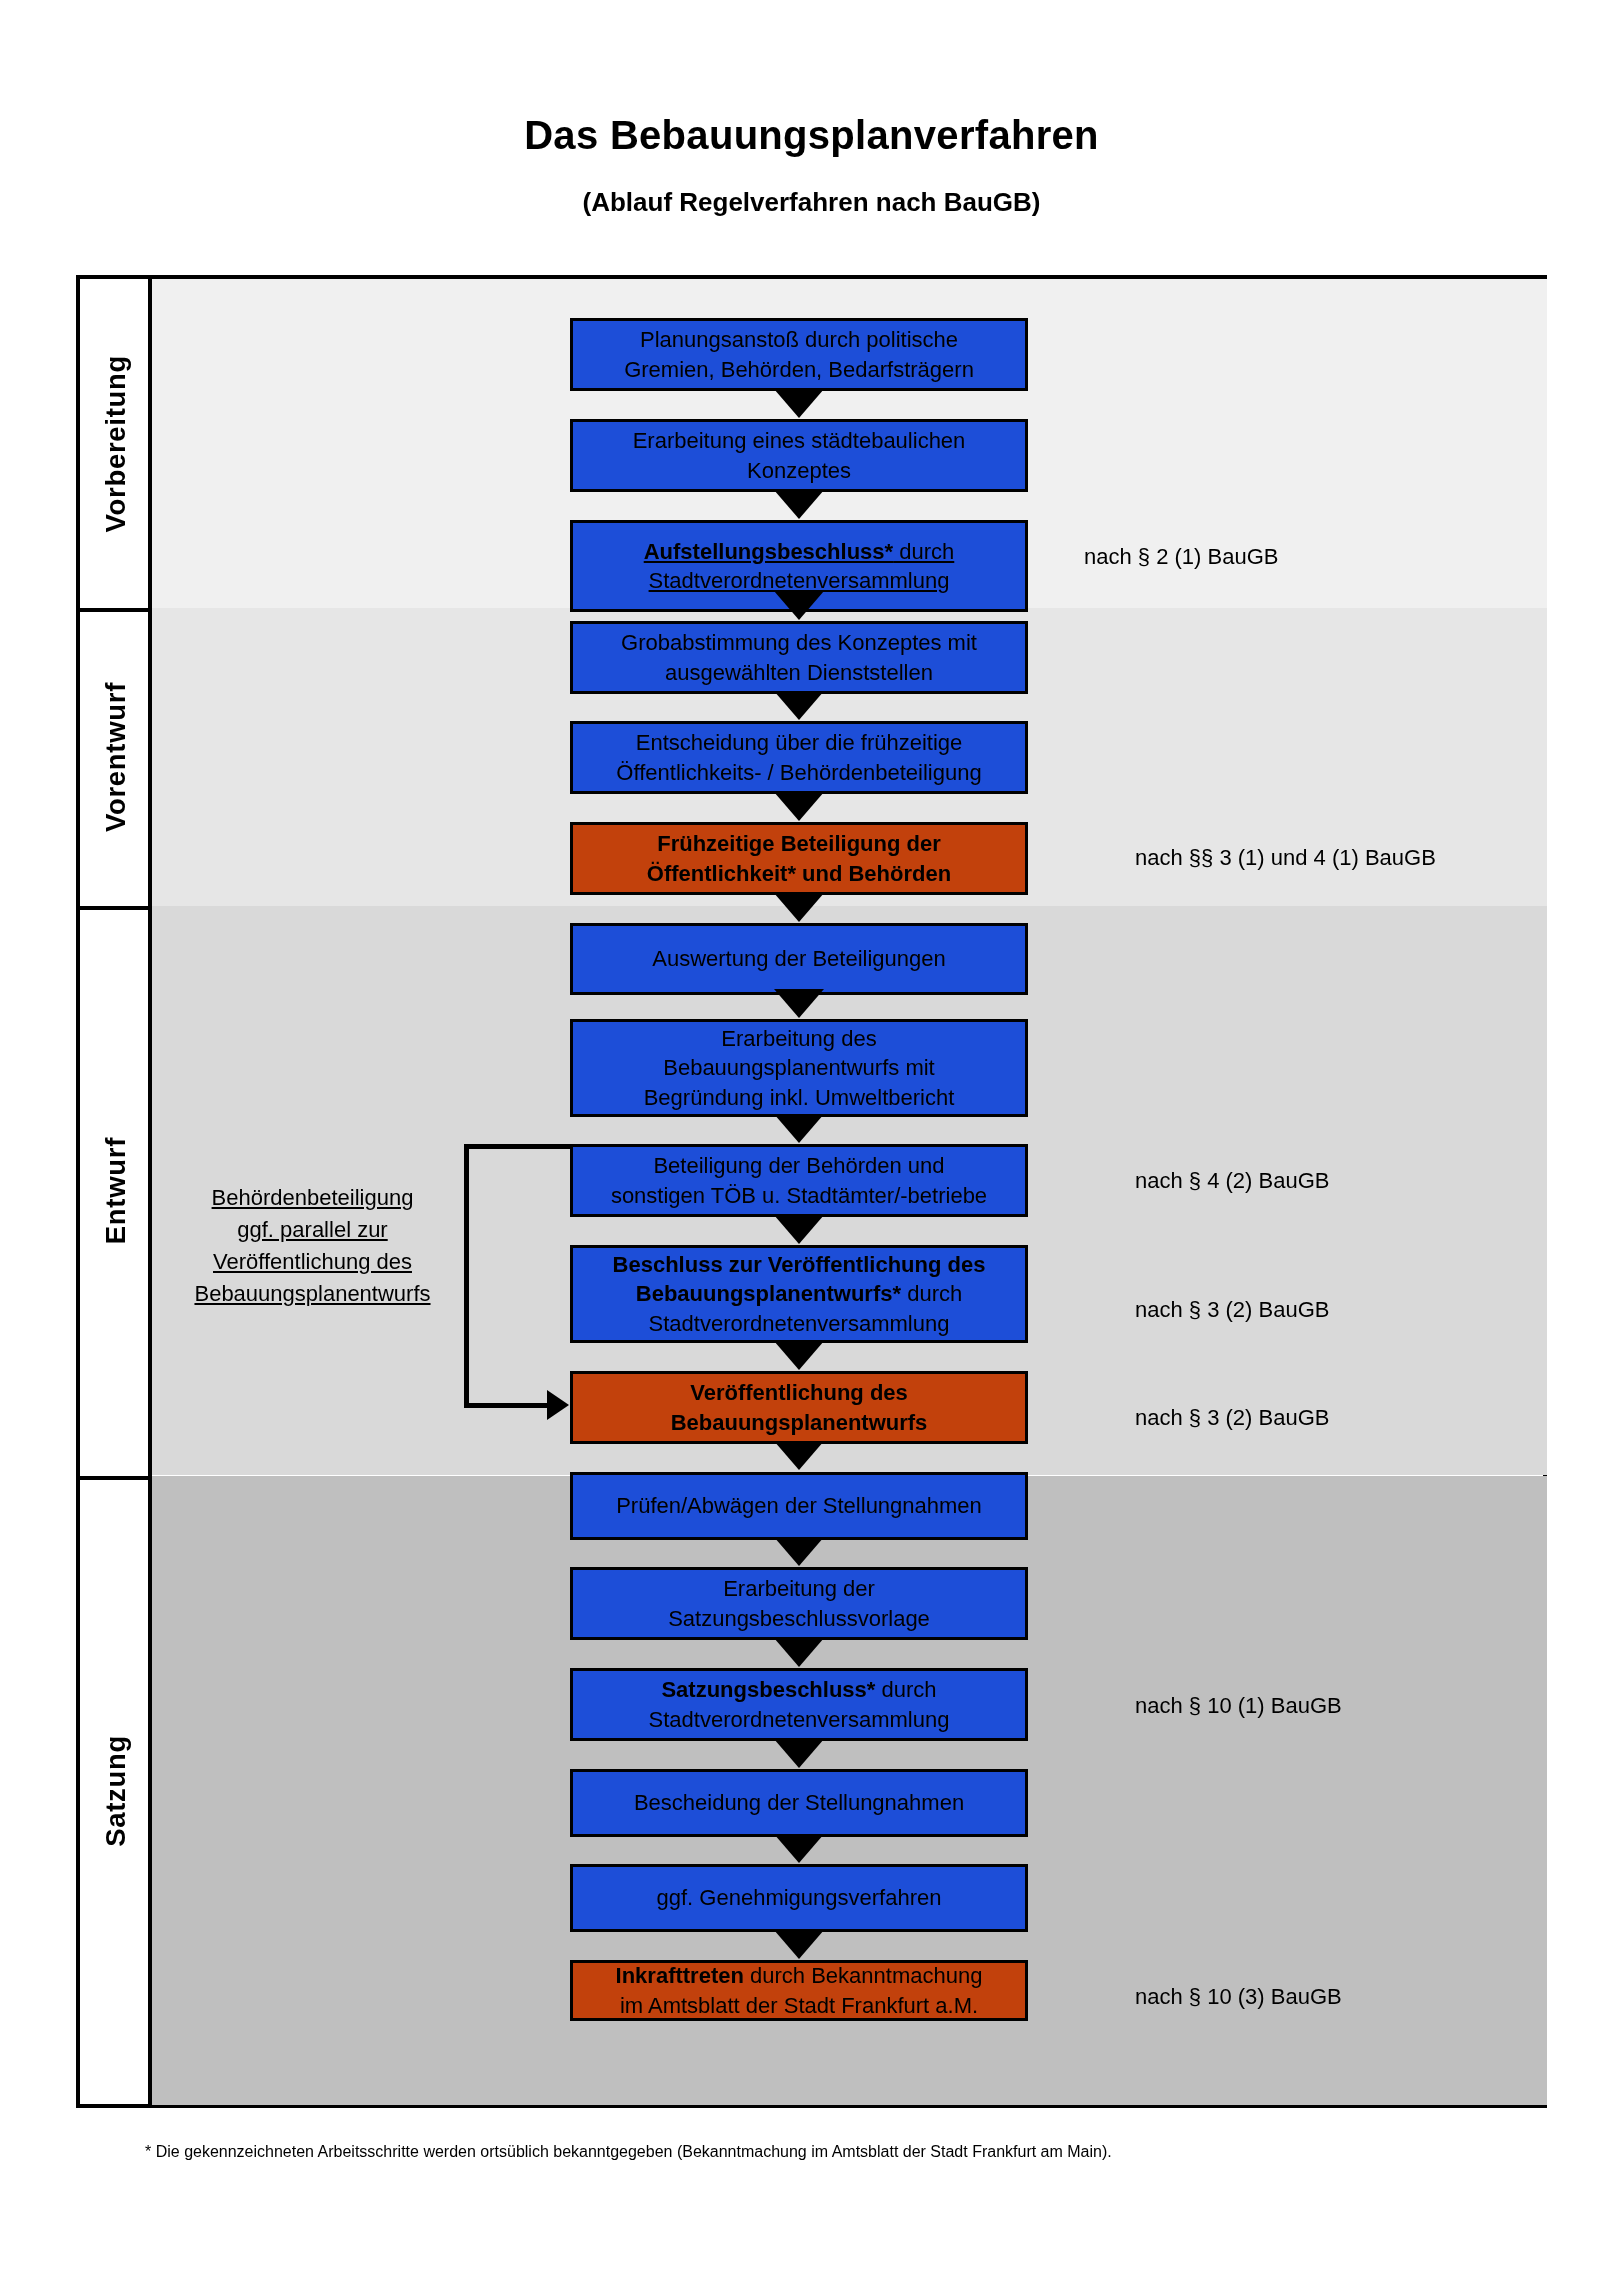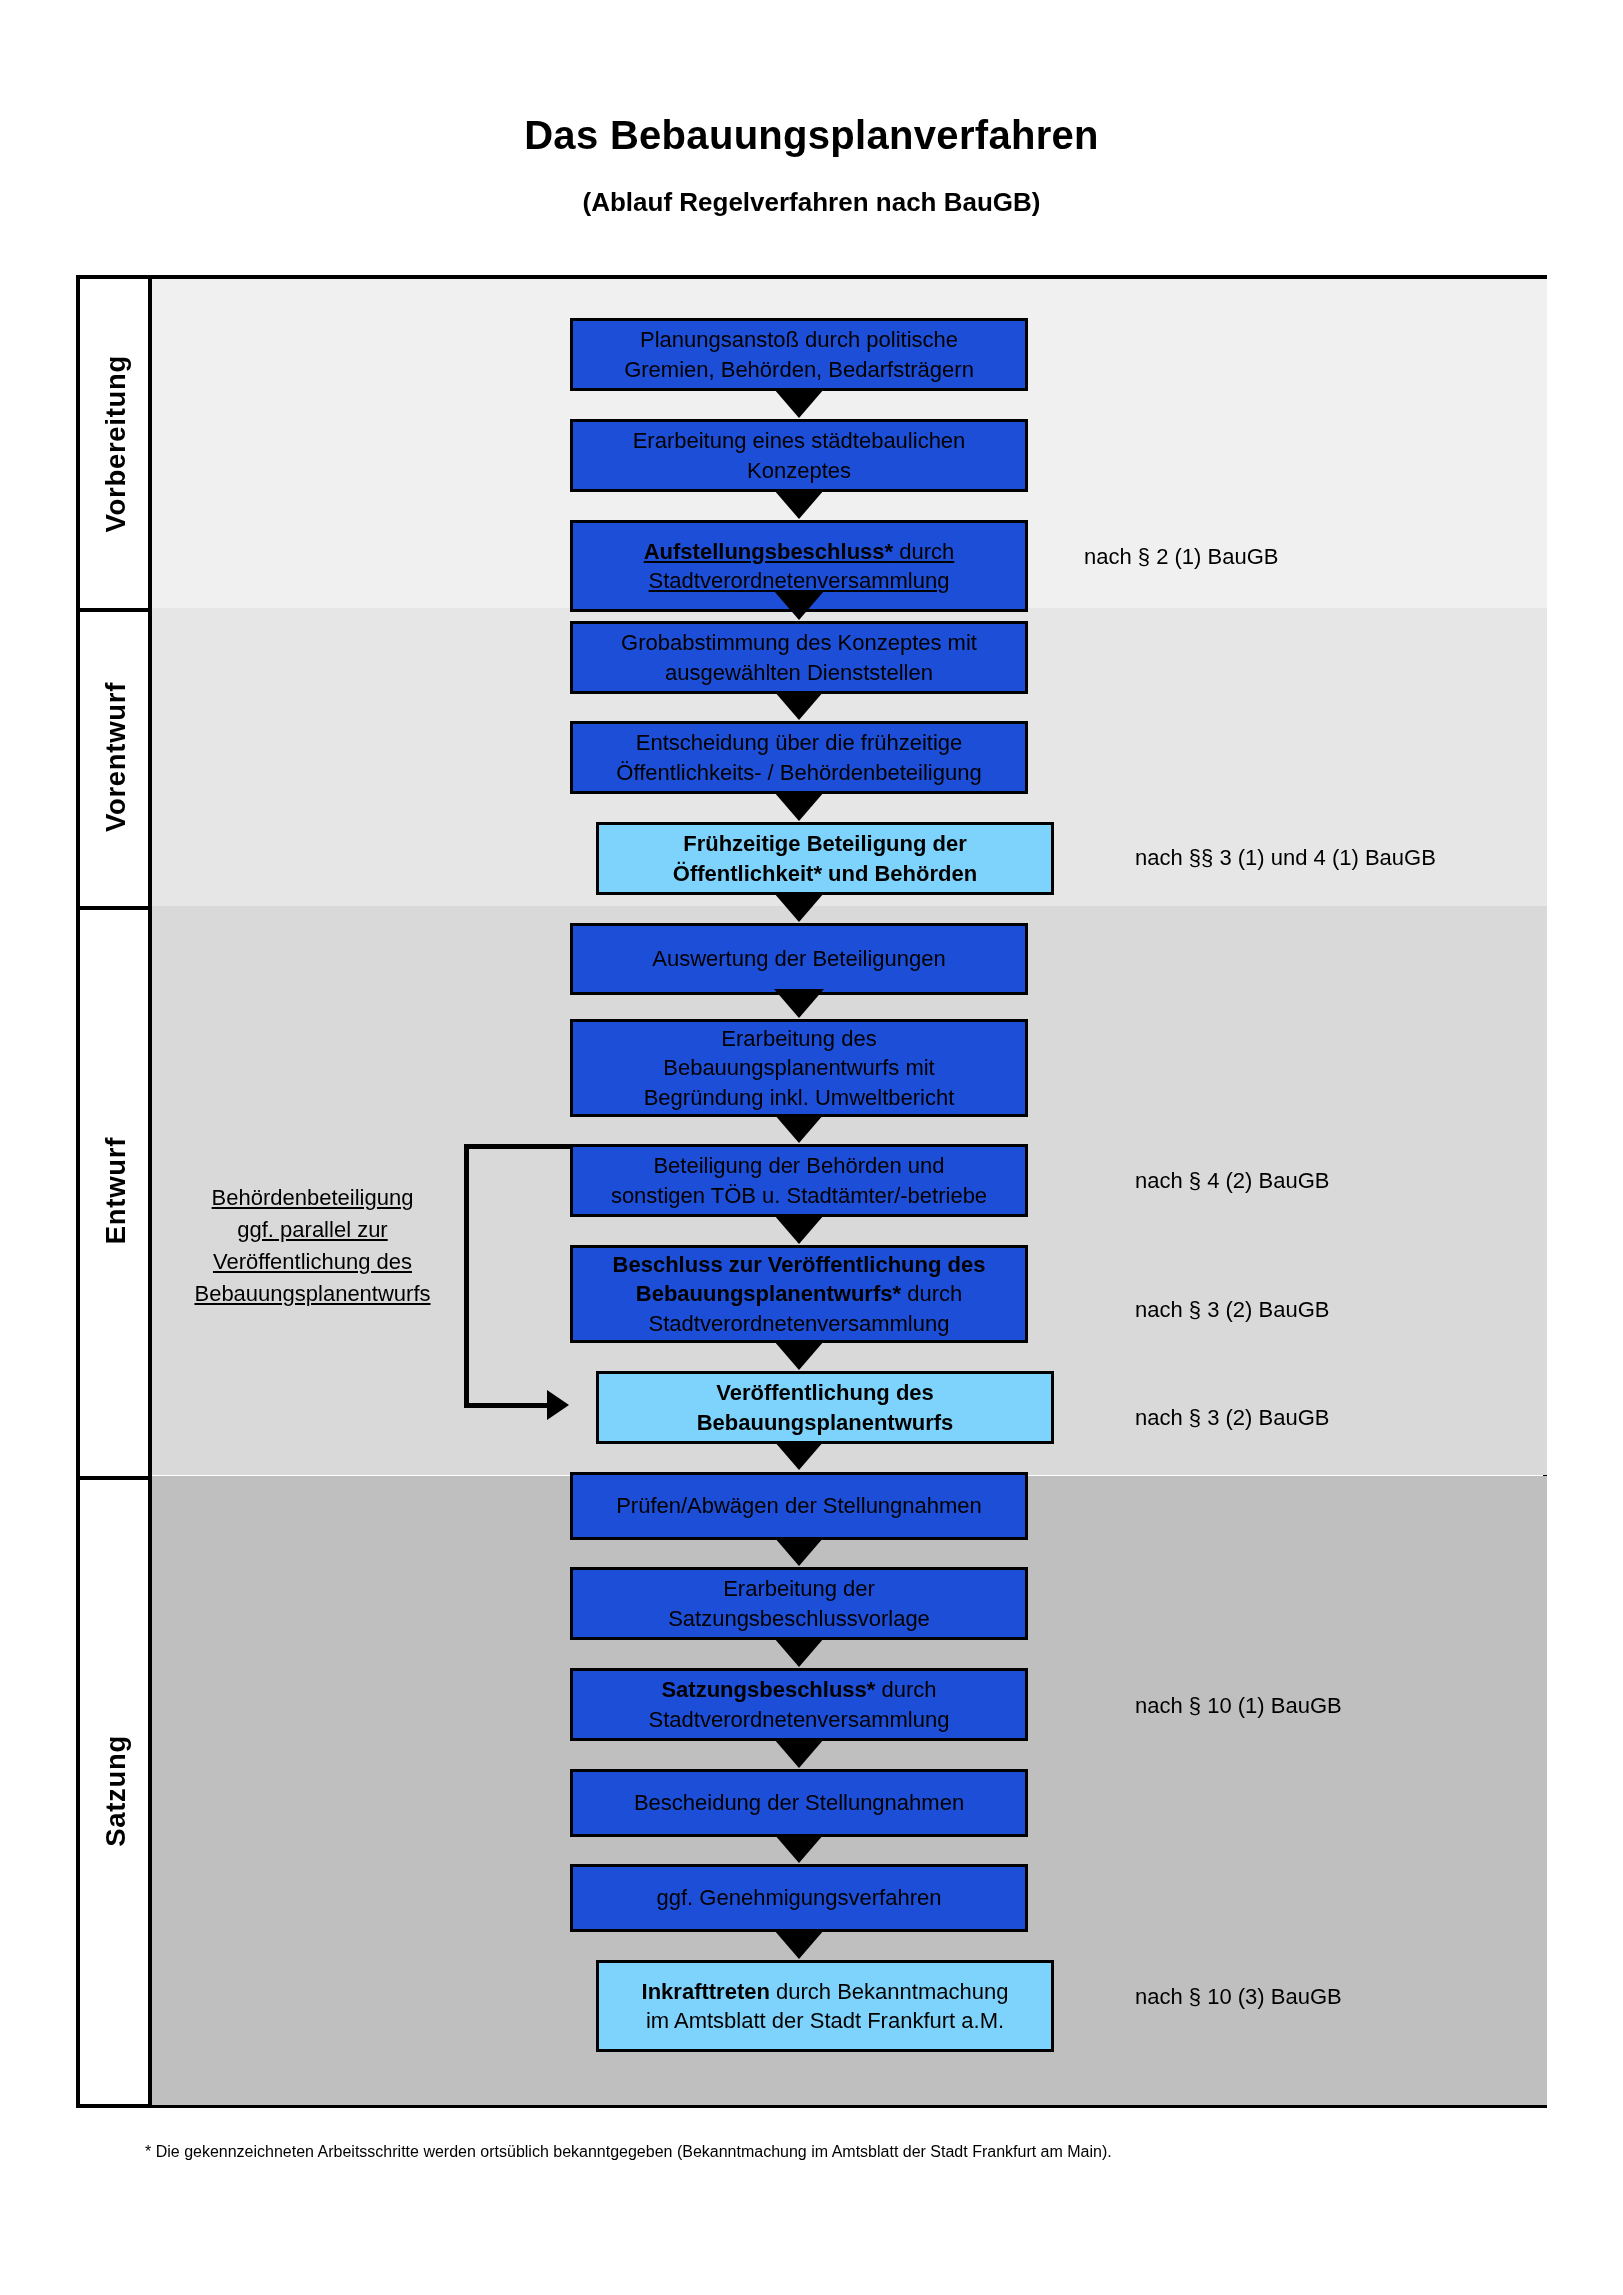--- a/index.html
+++ b/index.html
@@ -72,7 +72,7 @@
     line-height:1.32;
     padding:3.9px 7.9px;
   }
-  .flow-box.blue{background:#7dd3fc;margin-left:26px;}
+  .flow-box.blue{background:#c2410c;}
   .flow-box .b{font-weight:bold;}
 
   

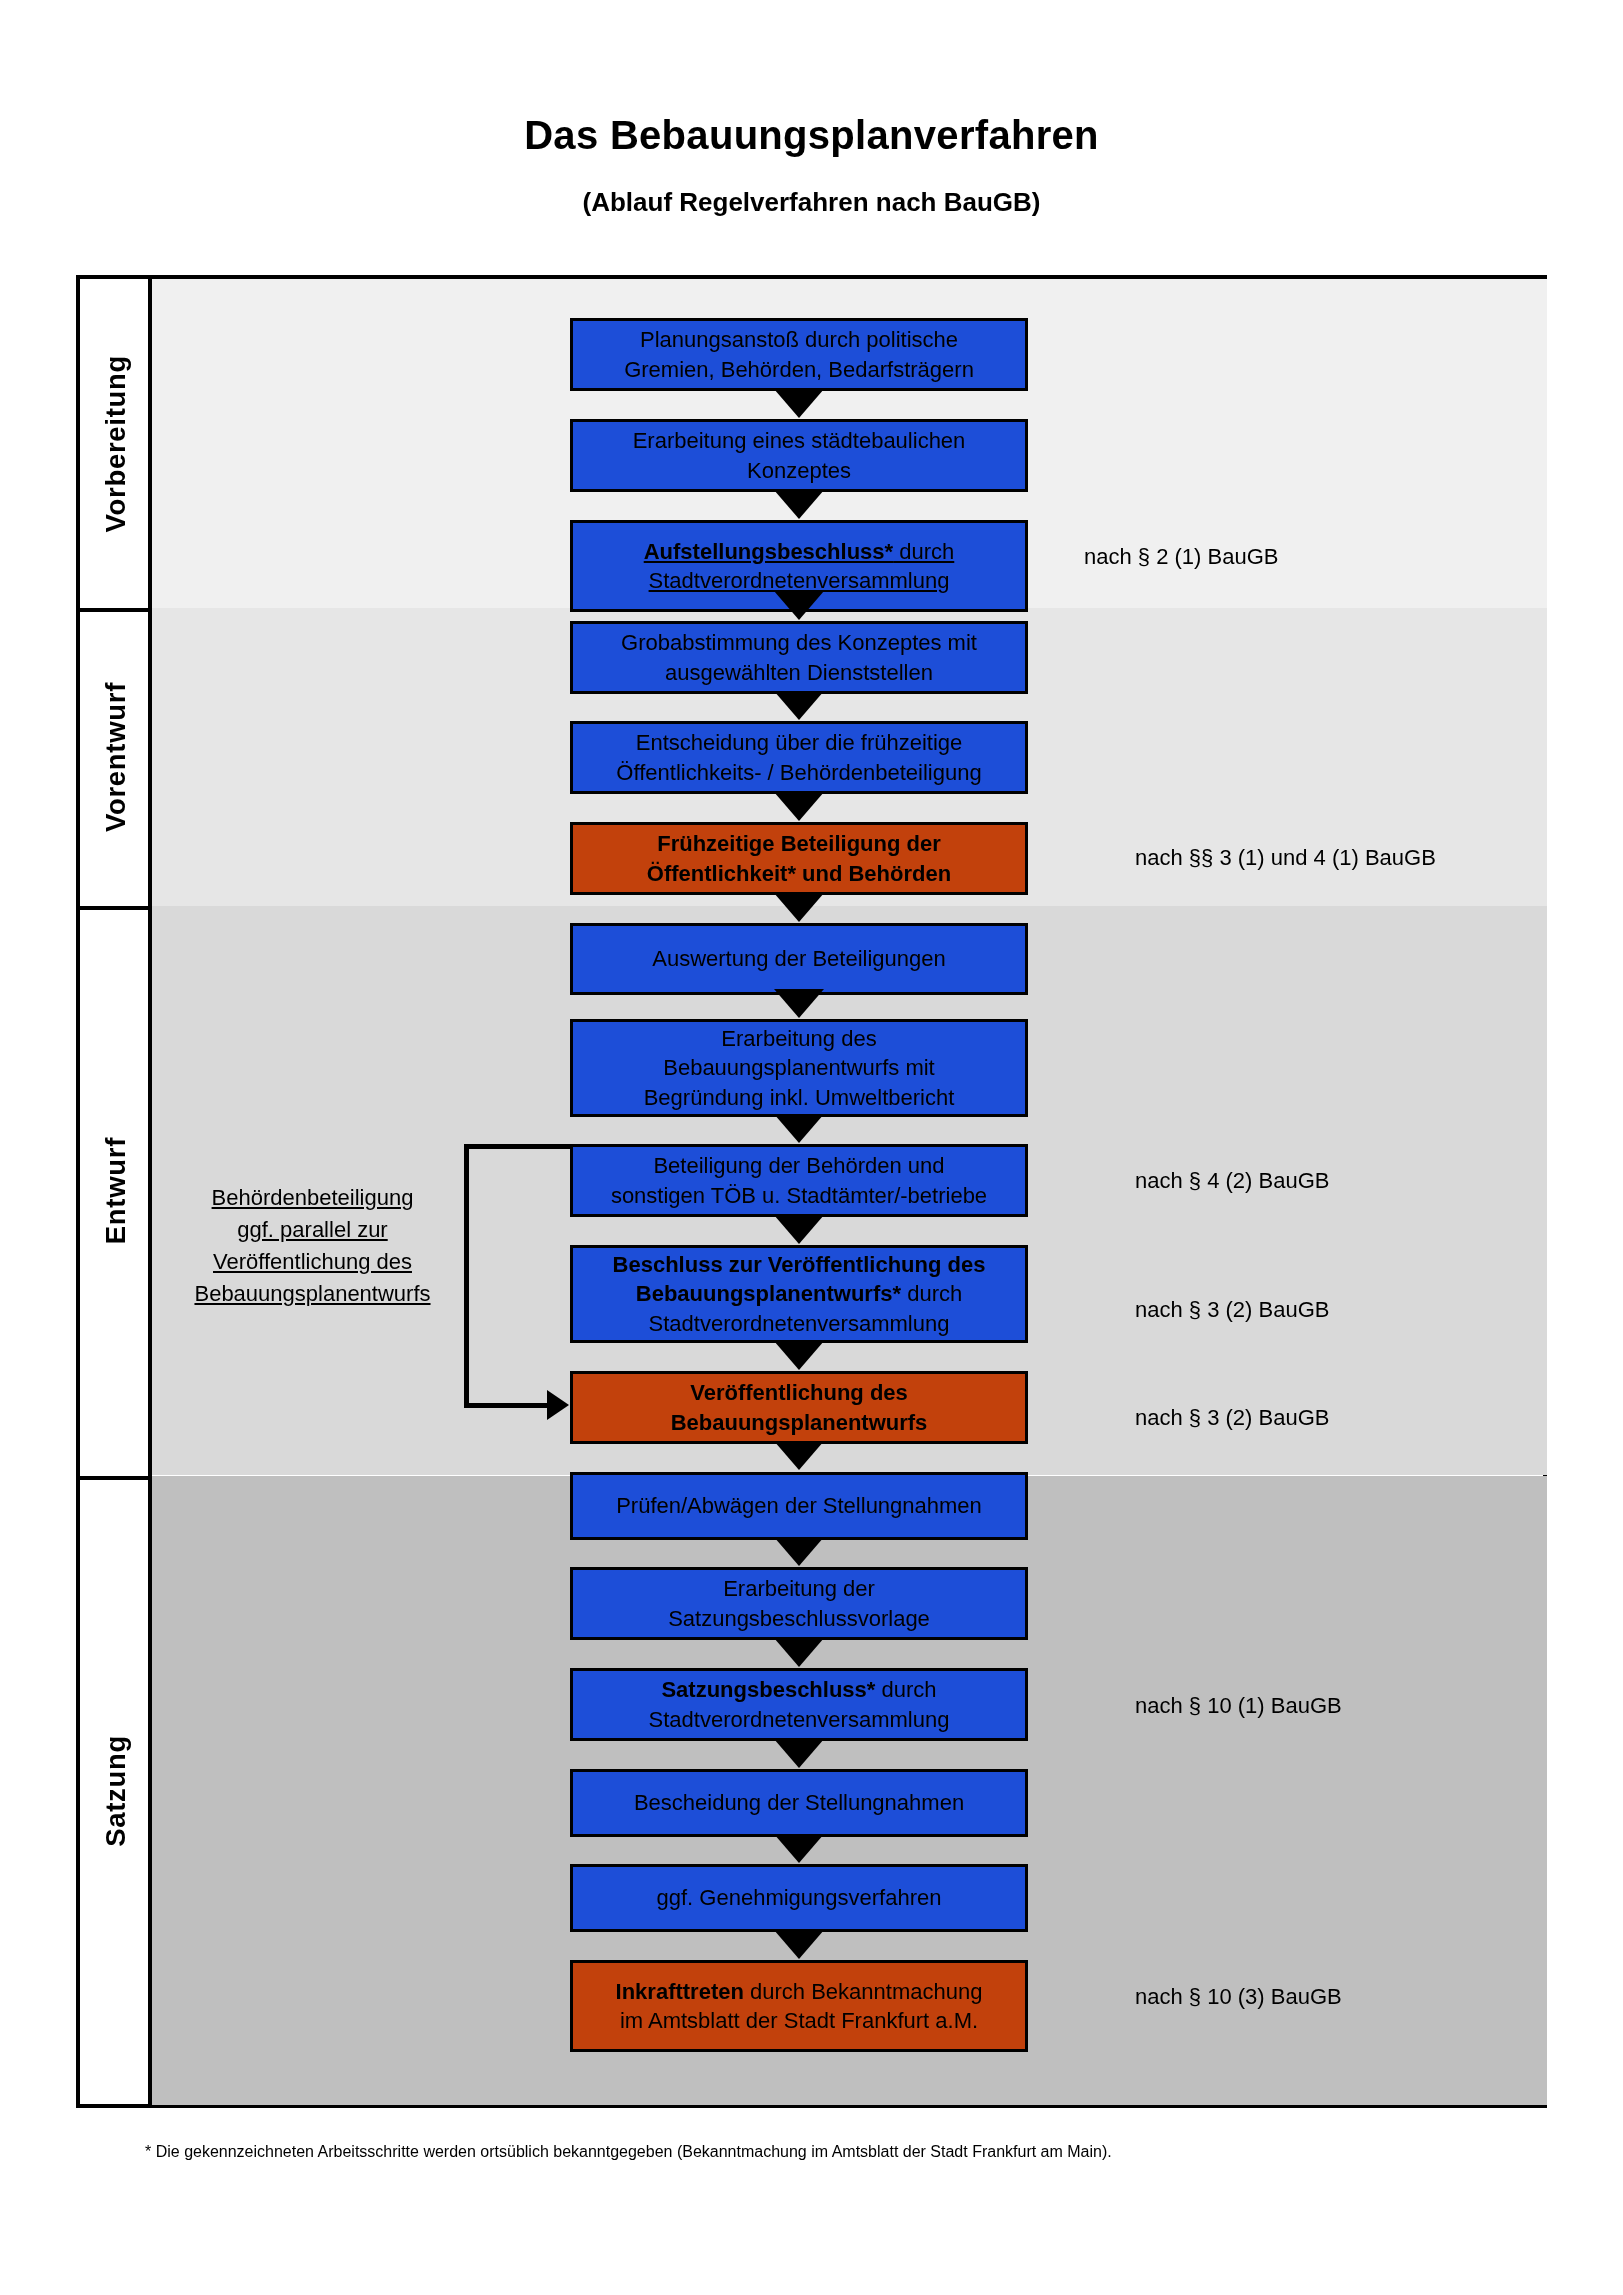--- a/index.html
+++ b/index.html
@@ -289,7 +289,7 @@
   </div>
   <div class="arrow-down" style="left:694px;top:1651px;"></div>
 
-  <div class="flow-box blue" style="left:490px;top:1681px;height:92px;">
+  <div class="flow-box blue" style="left:490px;top:1681px;height:61px;">
     <div>
       <span class="b">Inkrafttreten</span><span> durch Bekanntmachung</span><br>
       <span>im Amtsblatt der Stadt Frankfurt a.M.</span>

